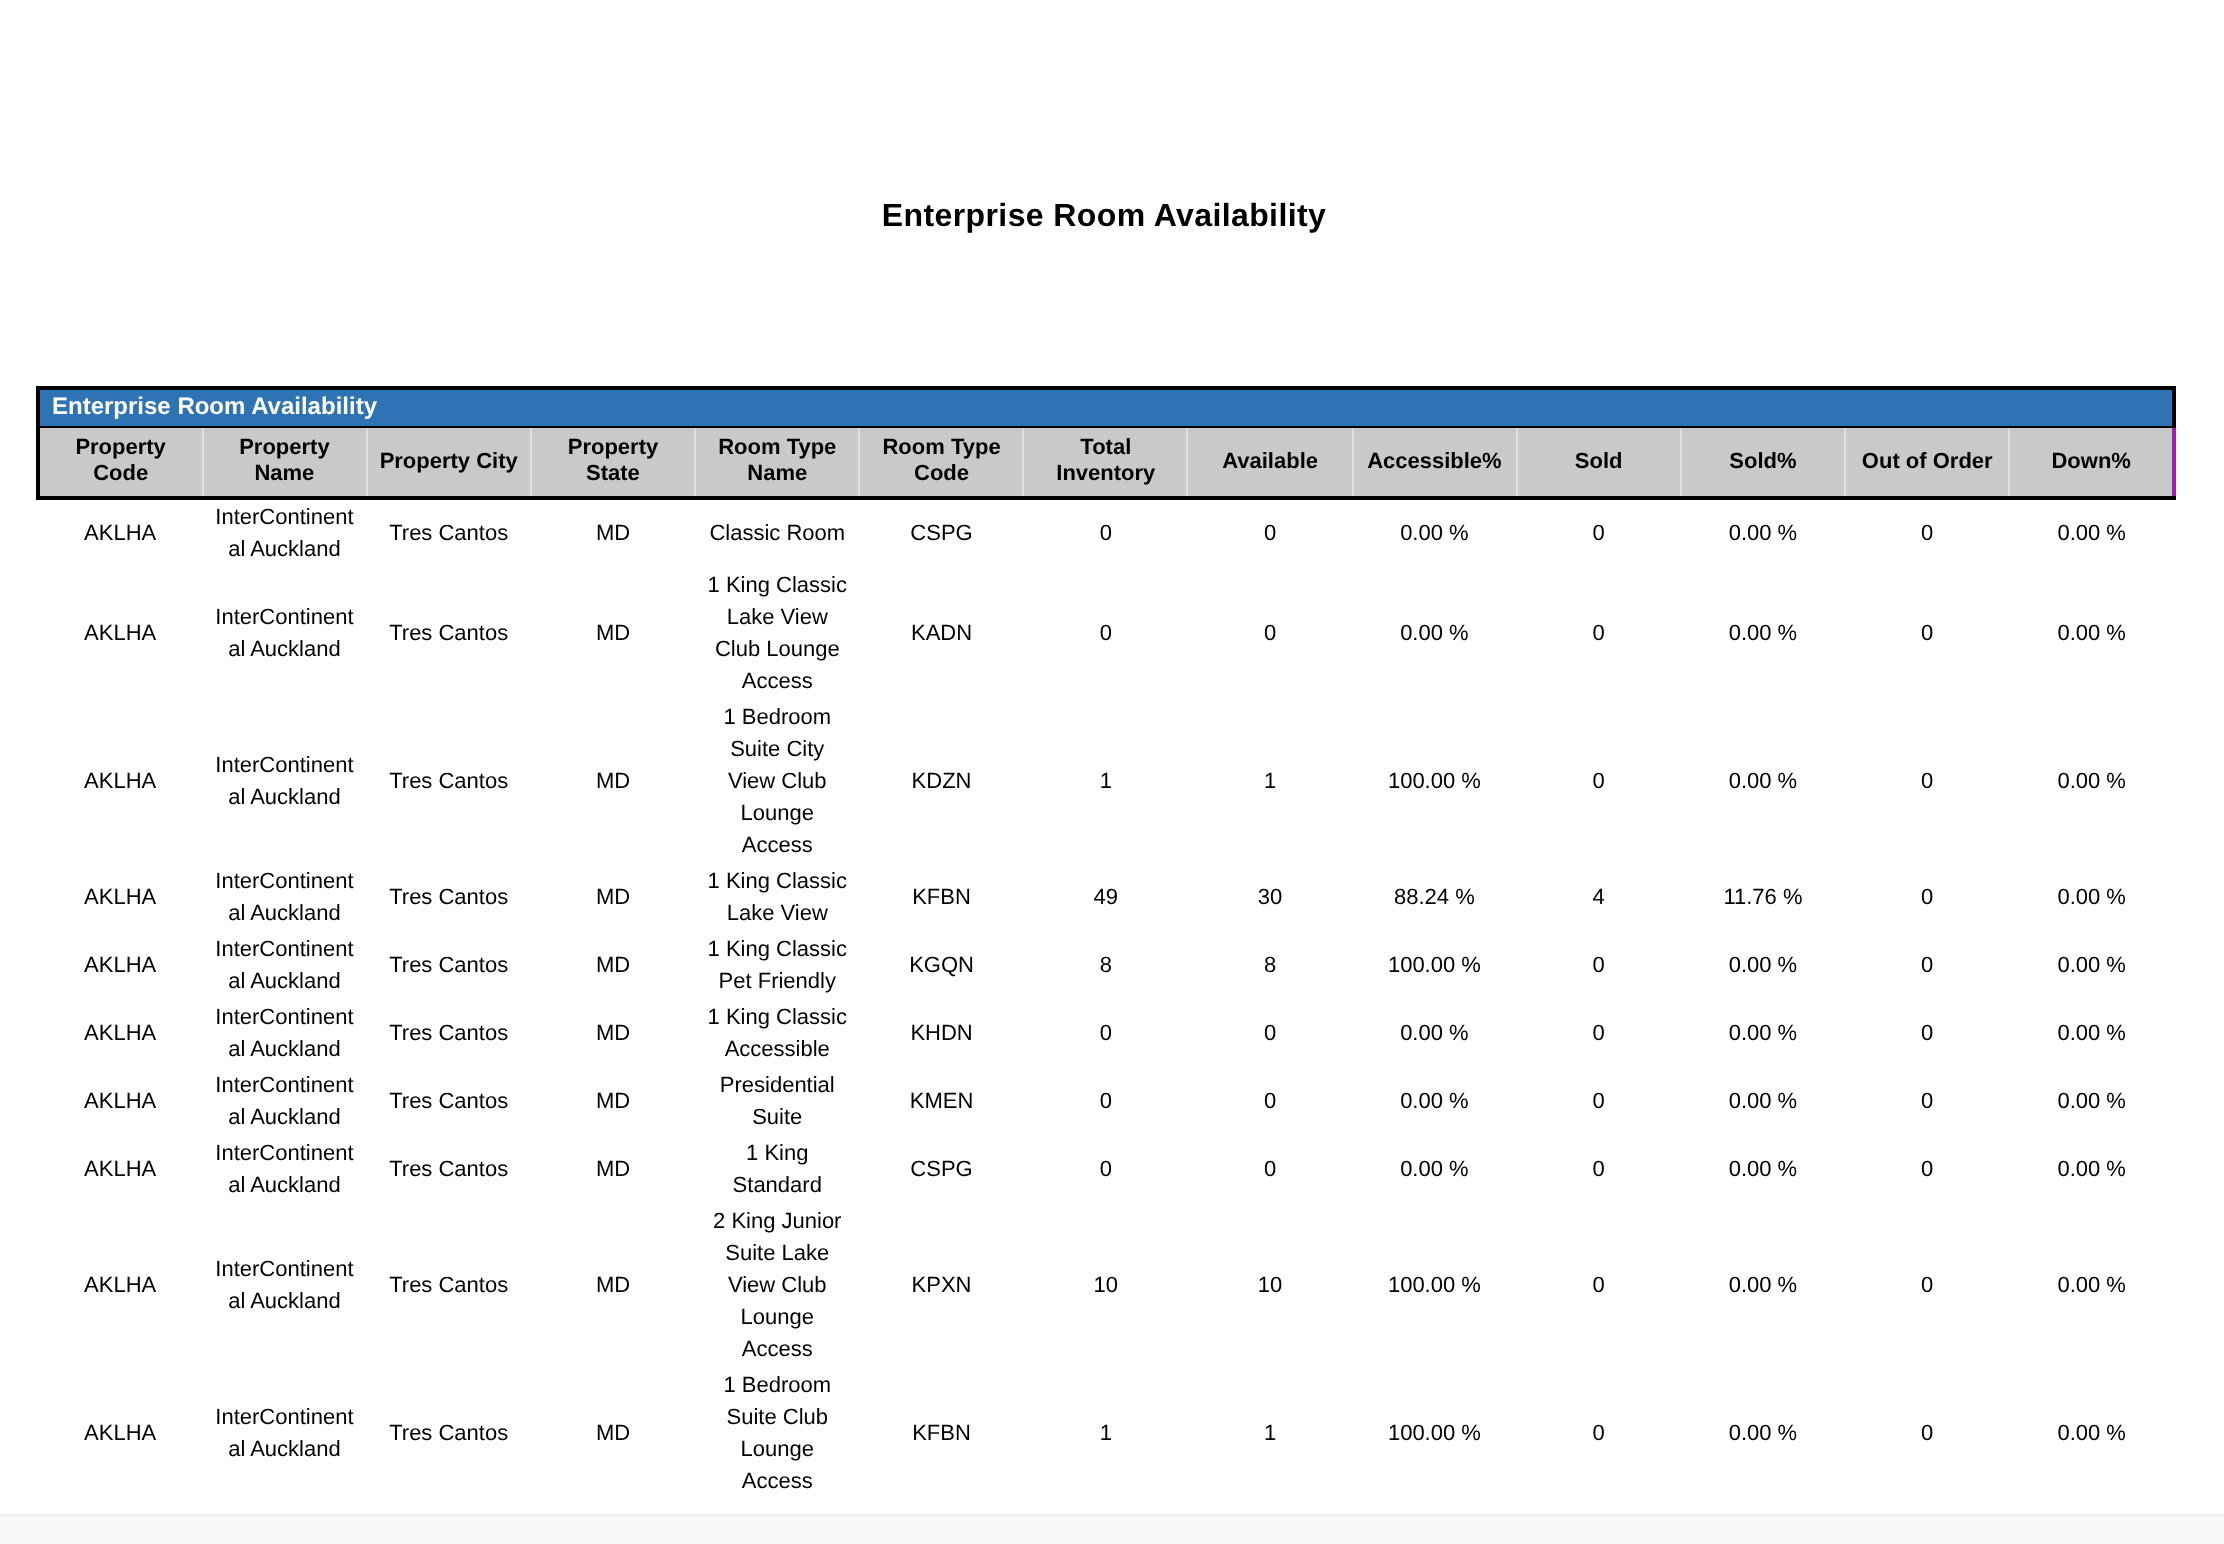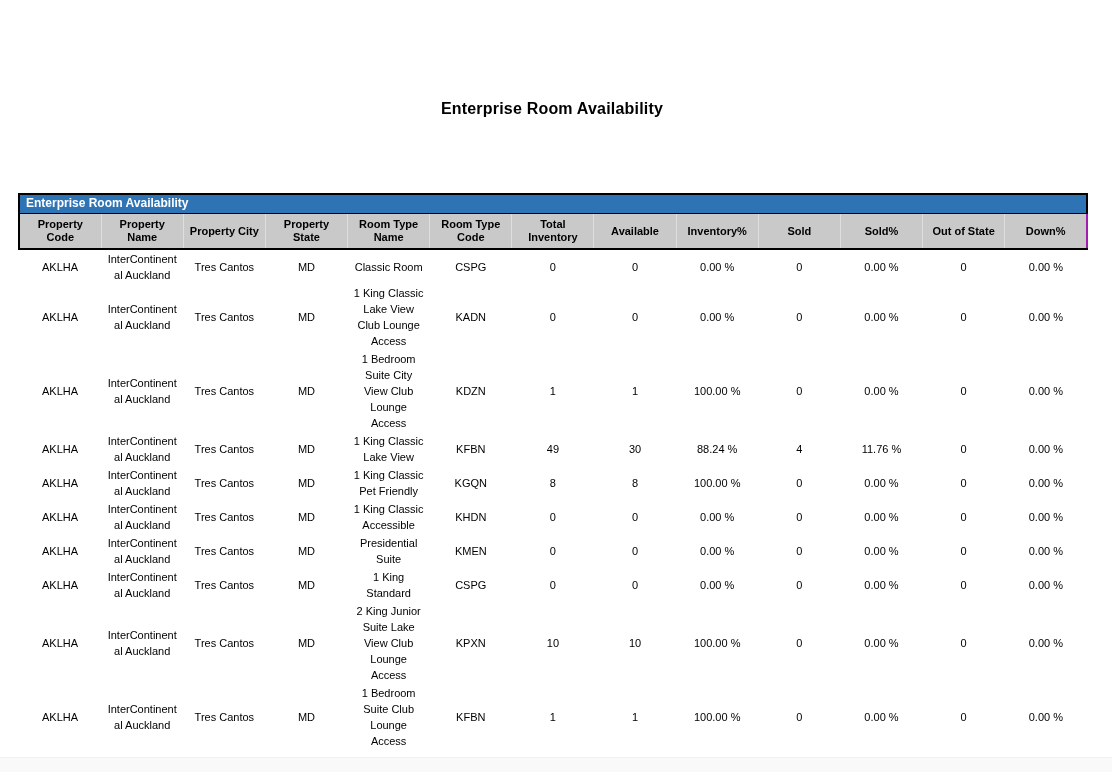--- a/index.html
+++ b/index.html
@@ -107,7 +107,7 @@
           <th>Total
 Inventory</th>
           <th>Available</th>
-          <th>Inventory%</th>
+          <th>Accessible%</th>
           <th>Sold</th>
           <th>Sold%</th>
           <th>Out of State</th>

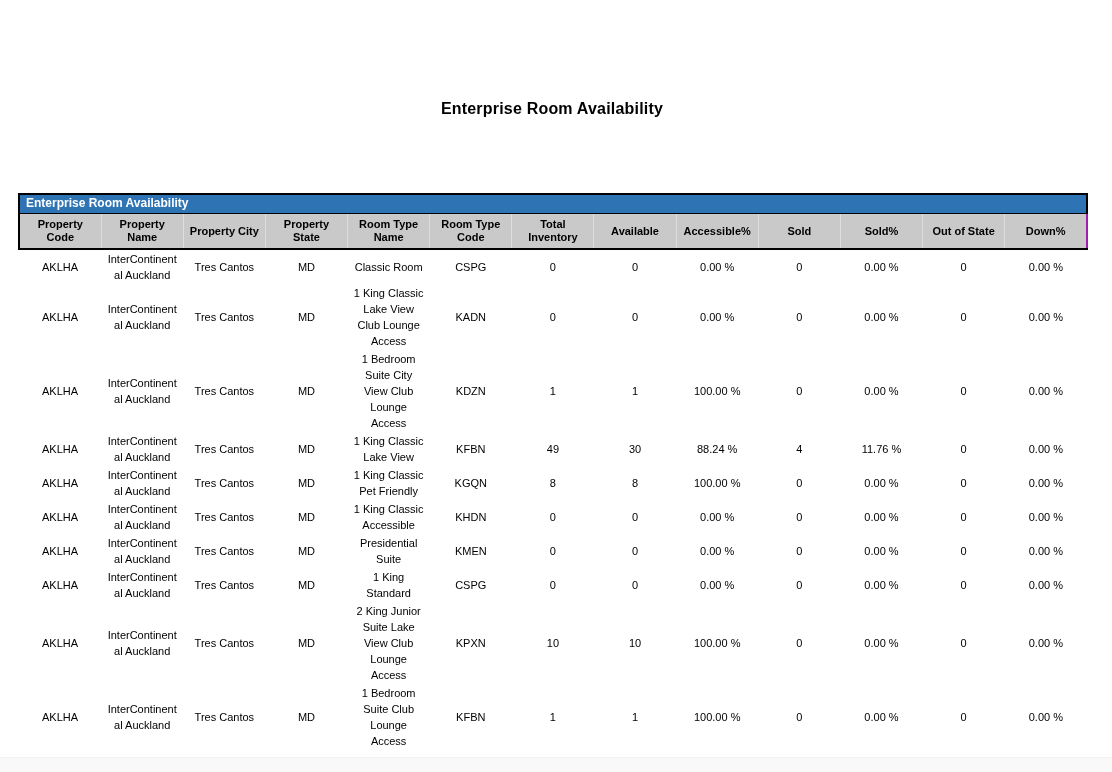--- a/index.html
+++ b/index.html
@@ -110,7 +110,7 @@
           <th>Accessible%</th>
           <th>Sold</th>
           <th>Sold%</th>
-          <th>Out of State</th>
+          <th>Out of Order</th>
           <th>Down%</th>
         </tr>
       </thead>

